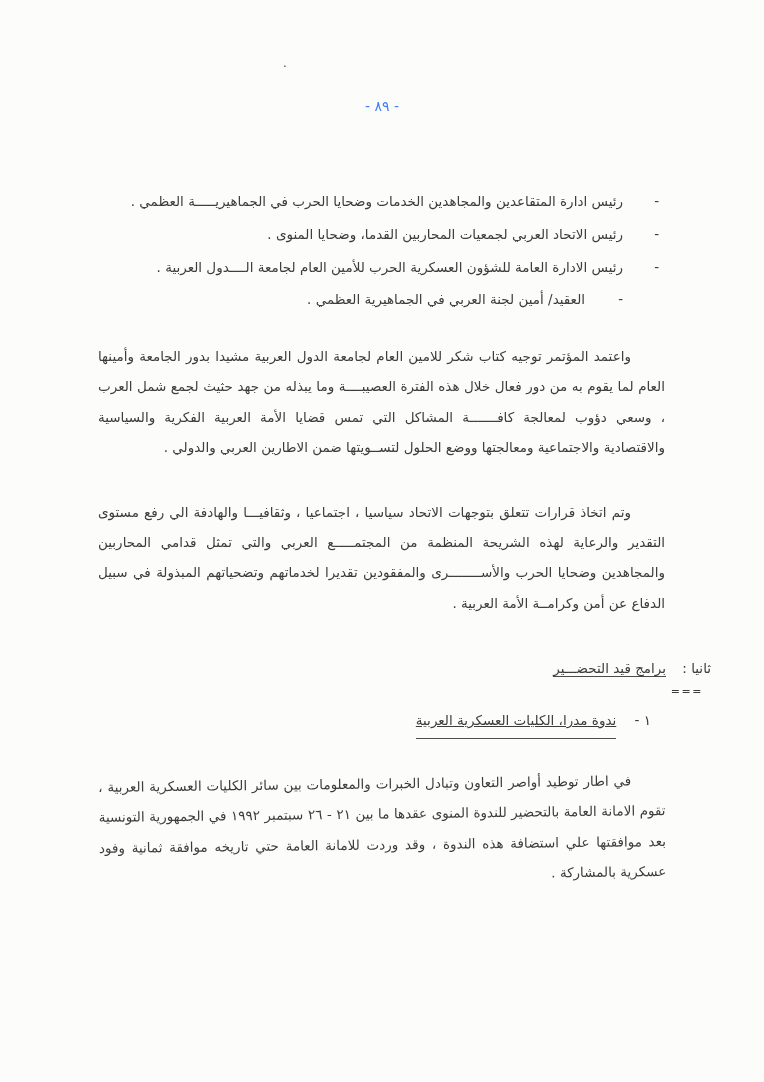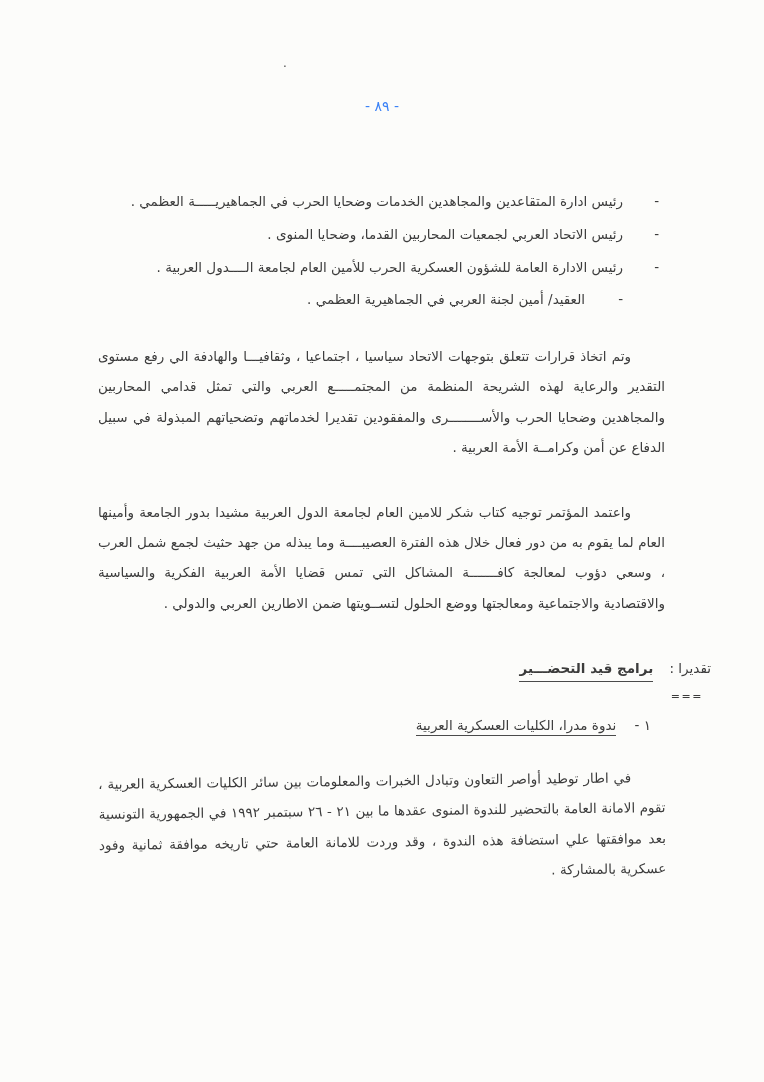--- a/index.html
+++ b/index.html
@@ -151,9 +151,9 @@
       </li>
     </ul>
 
+    <p class="para">واعتمد المؤتمر توجيه كتاب شكر للامين العام لجامعة الدول العربية مشيدا بدور الجامعة وأمينها العام لما يقوم به من دور فعال خلال هذه الفترة العصيبــــة وما يبذله من جهد حثيث لجمع شمل العرب ، وسعي دؤوب لمعالجة كافـــــــة المشاكل التي تمس قضايا الأمة العربية الفكرية والسياسية والاقتصادية والاجتماعية ومعالجتها ووضع الحلول لتســويتها ضمن الاطارين العربي والدولي .</p>
+
     <p class="para">وتم اتخاذ قرارات تتعلق بتوجهات الاتحاد سياسيا ، اجتماعيا ، وثقافيـــا والهادفة الي رفع مستوى التقدير والرعاية لهذه الشريحة المنظمة من المجتمـــــع العربي والتي تمثل قدامي المحاربين والمجاهدين وضحايا الحرب والأســــــــرى والمفقودين تقديرا لخدماتهم وتضحياتهم المبذولة في سبيل الدفاع عن أمن وكرامــة الأمة العربية .</p>
-
-    <p class="para">واعتمد المؤتمر توجيه كتاب شكر للامين العام لجامعة الدول العربية مشيدا بدور الجامعة وأمينها العام لما يقوم به من دور فعال خلال هذه الفترة العصيبــــة وما يبذله من جهد حثيث لجمع شمل العرب ، وسعي دؤوب لمعالجة كافـــــــة المشاكل التي تمس قضايا الأمة العربية الفكرية والسياسية والاقتصادية والاجتماعية ومعالجتها ووضع الحلول لتســويتها ضمن الاطارين العربي والدولي .</p>
 
     <div class="section">
 

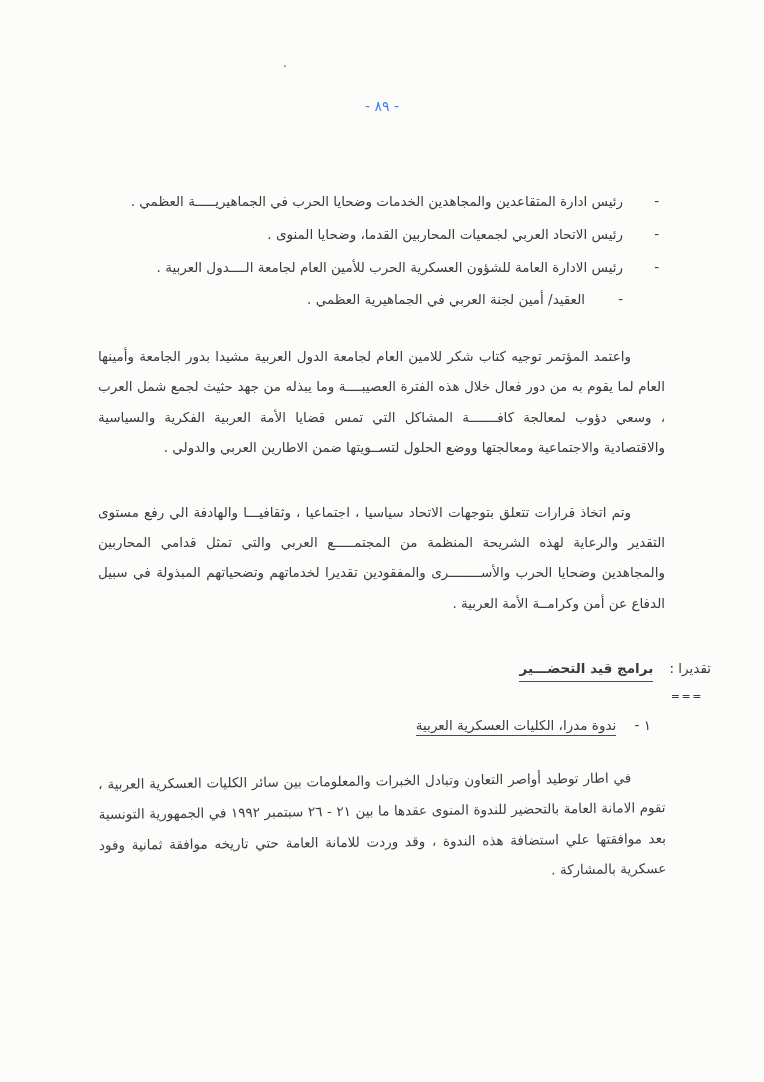--- a/index.html
+++ b/index.html
@@ -92,8 +92,6 @@
   .section-title {
     display: inline-block;
     border-bottom: 1px solid #4a4a4a;
-    padding-bottom: 5px;
-    font-weight: bold;
   }
   .section-marks {
     margin: 8px -38px 0 0;

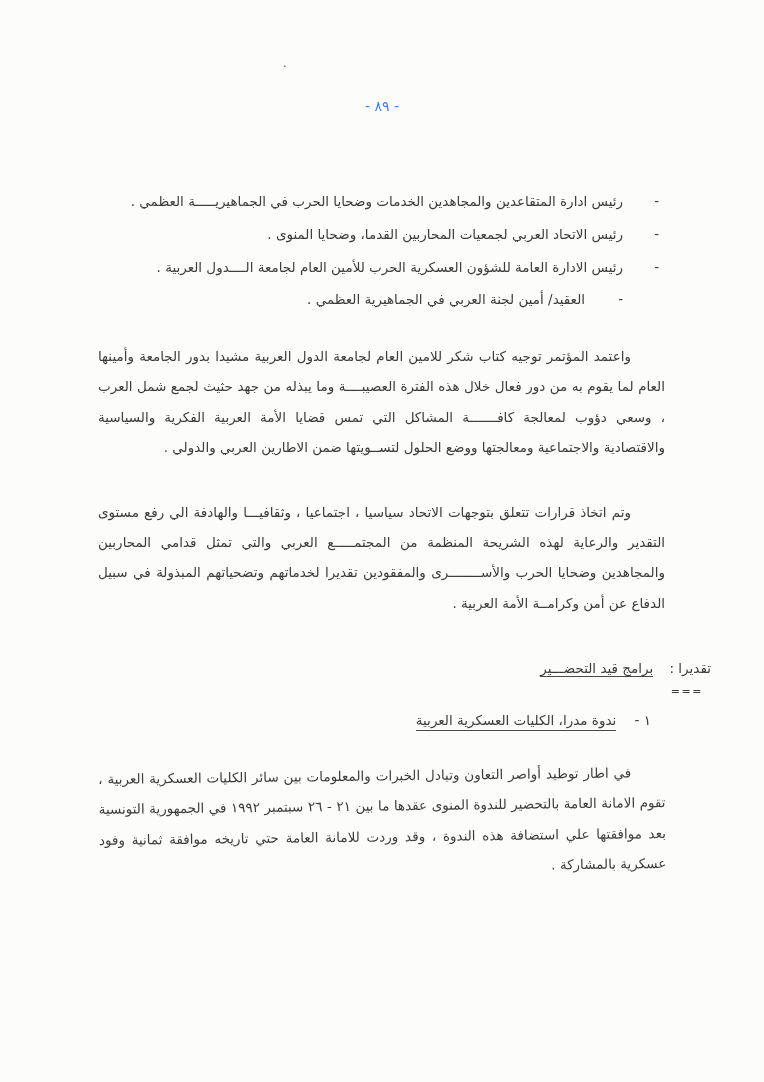--- a/index.html
+++ b/index.html
@@ -156,7 +156,7 @@
     <div class="section">
 
       <div class="section-heading">
-        <span class="section-label">تقديرا :</span>
+        <span class="section-label">ثانيا :</span>
         <span class="section-title">برامج قيد التحضـــير</span>
       </div>
 

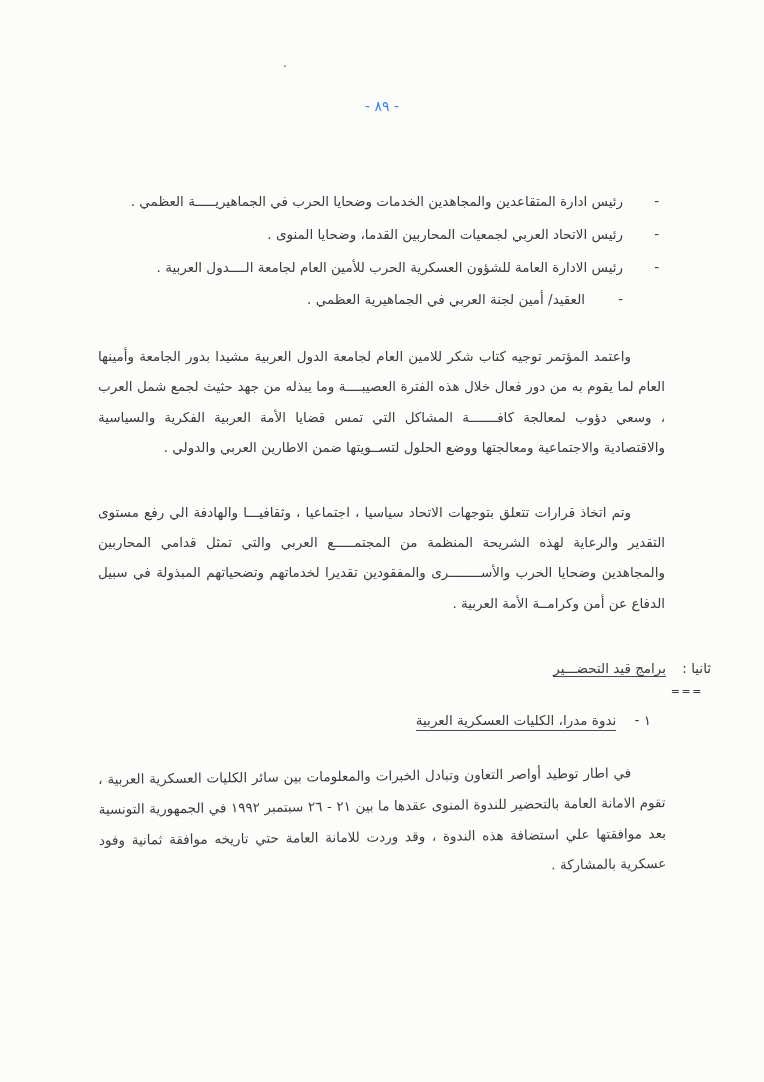--- a/index.html
+++ b/index.html
@@ -111,7 +111,8 @@
   .sub-title {
     display: inline-block;
     border-bottom: 1px solid #4a4a4a;
-    padding-bottom: 2px;
+    padding-bottom: 10px;
+    text-decoration: underline;
   }
   .section-body {
     margin-top: 26px;

